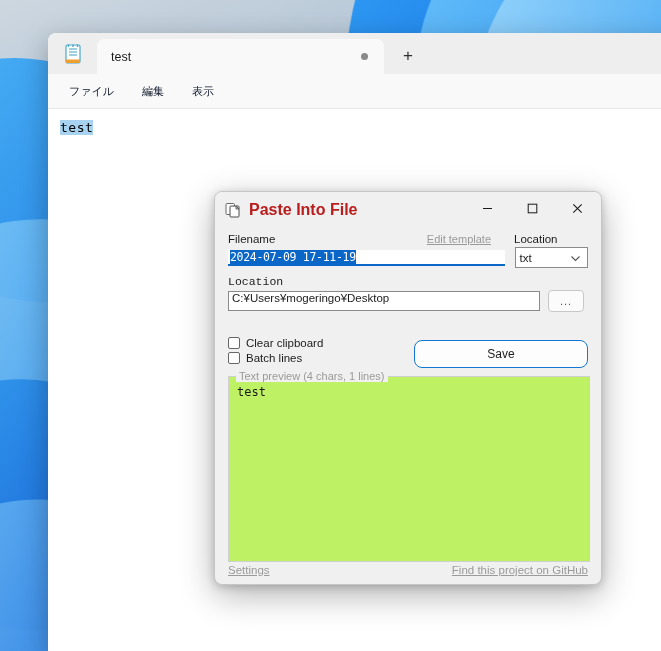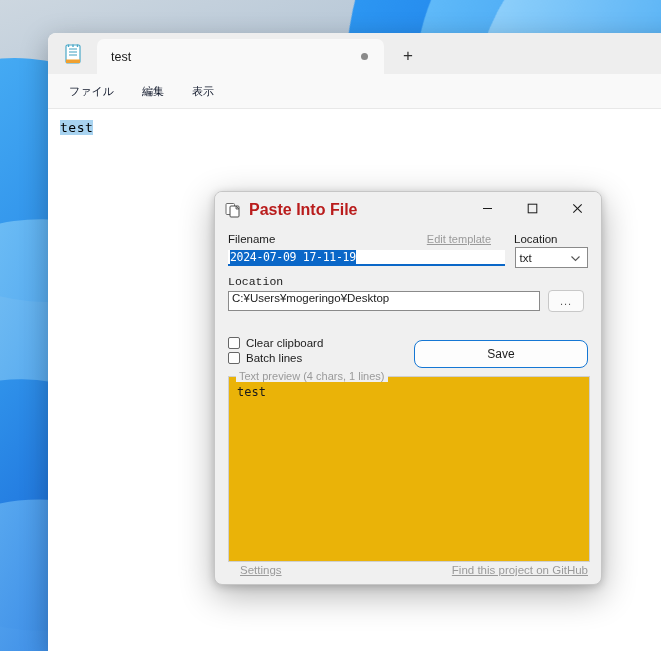--- a/index.html
+++ b/index.html
@@ -265,7 +265,7 @@
     width: 362px; height: 186px;
     border: 1px solid #cfcfcf;
     position: relative;
-    background: #eab308;
+    background: #bef264;
   }
   #preview-legend {
     position: absolute;

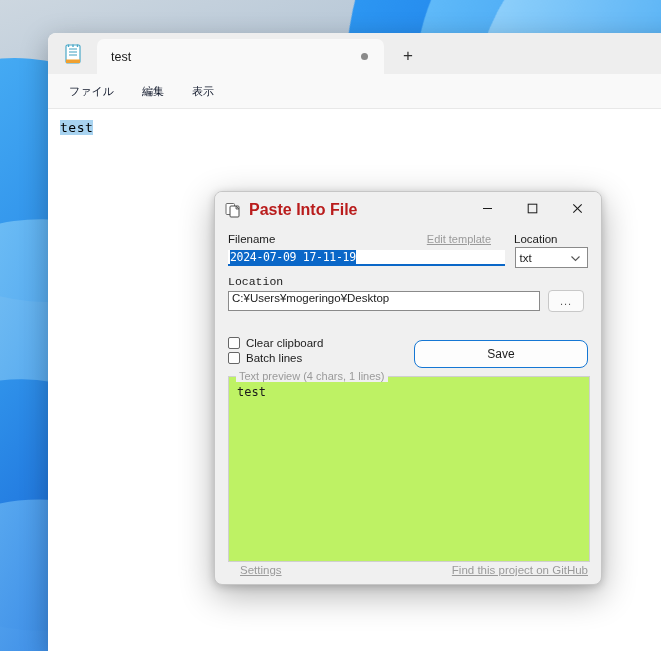--- a/index.html
+++ b/index.html
@@ -292,7 +292,7 @@
   }
   #links-row {
     margin-top: 2px;
-    display: flex; align-items: flex-end; margin-left: 12px;
+    display: flex; align-items: flex-end;
   }
   #settings-link {
     font-size: 11.5px; color: #9a9a9a; text-decoration: underline;

